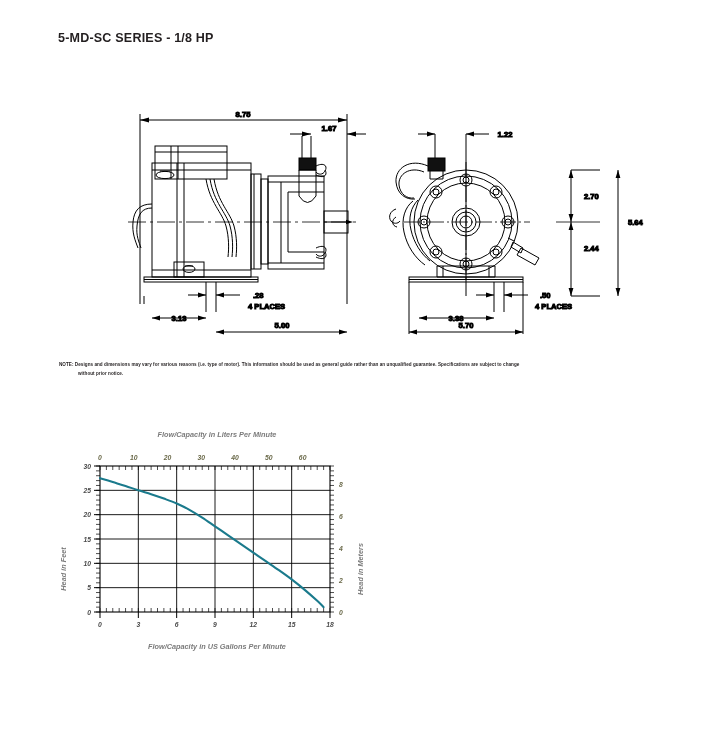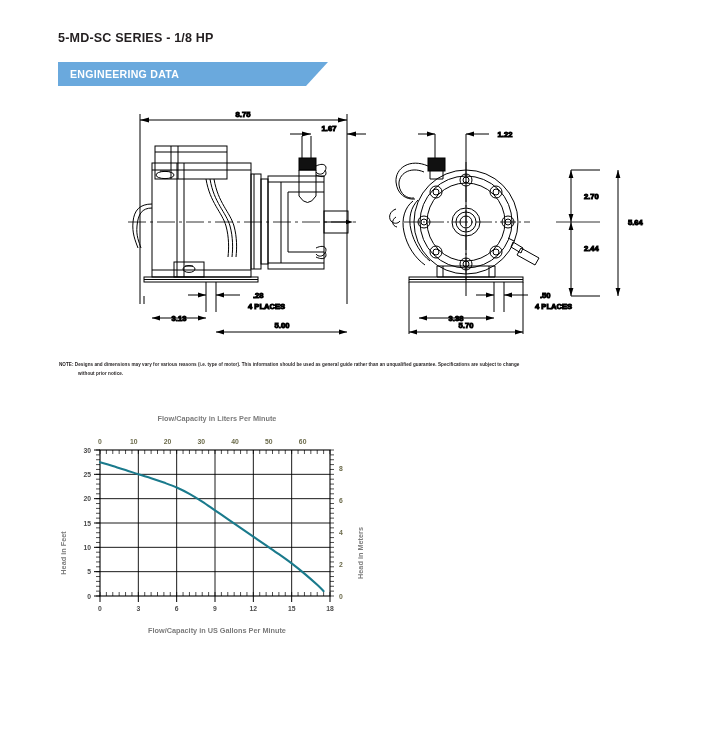--- a/index.html
+++ b/index.html
@@ -60,9 +60,6 @@
 
   <div class="doc-title">5-MD-SC SERIES - 1/8 HP</div>
 
-  <div class="banner" id="banner-engineering">
-    <span class="banner-label">ENGINEERING DATA</span>
-  </div>
 
   <div class="drawing">
   <svg width="726" height="255" viewBox="0 0 726 255" xmlns="http://www.w3.org/2000/svg">

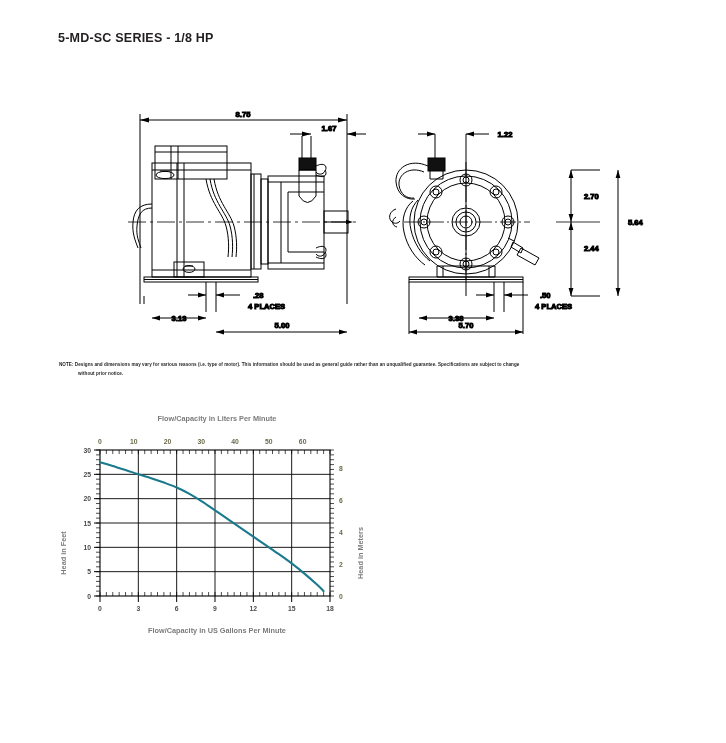--- a/index.html
+++ b/index.html
@@ -46,7 +46,7 @@
   .note .note-cont{display:block;margin-left:19px;}
 
   
-  .chart-wrap{position:absolute;left:0;top:408px;width:581px;height:240px;}
+  .chart-wrap{position:absolute;left:0;top:424px;width:581px;height:240px;font-style:italic;}
   .chart-wrap svg{display:block;}
   .axis-title{font-size:7.3px;fill:#7b7b7b;font-weight:bold;font-family:"Liberation Sans",sans-serif;}
   .tick-lbl{font-size:6.8px;fill:#4b4b4b;font-weight:bold;font-family:"Liberation Sans",sans-serif;}

